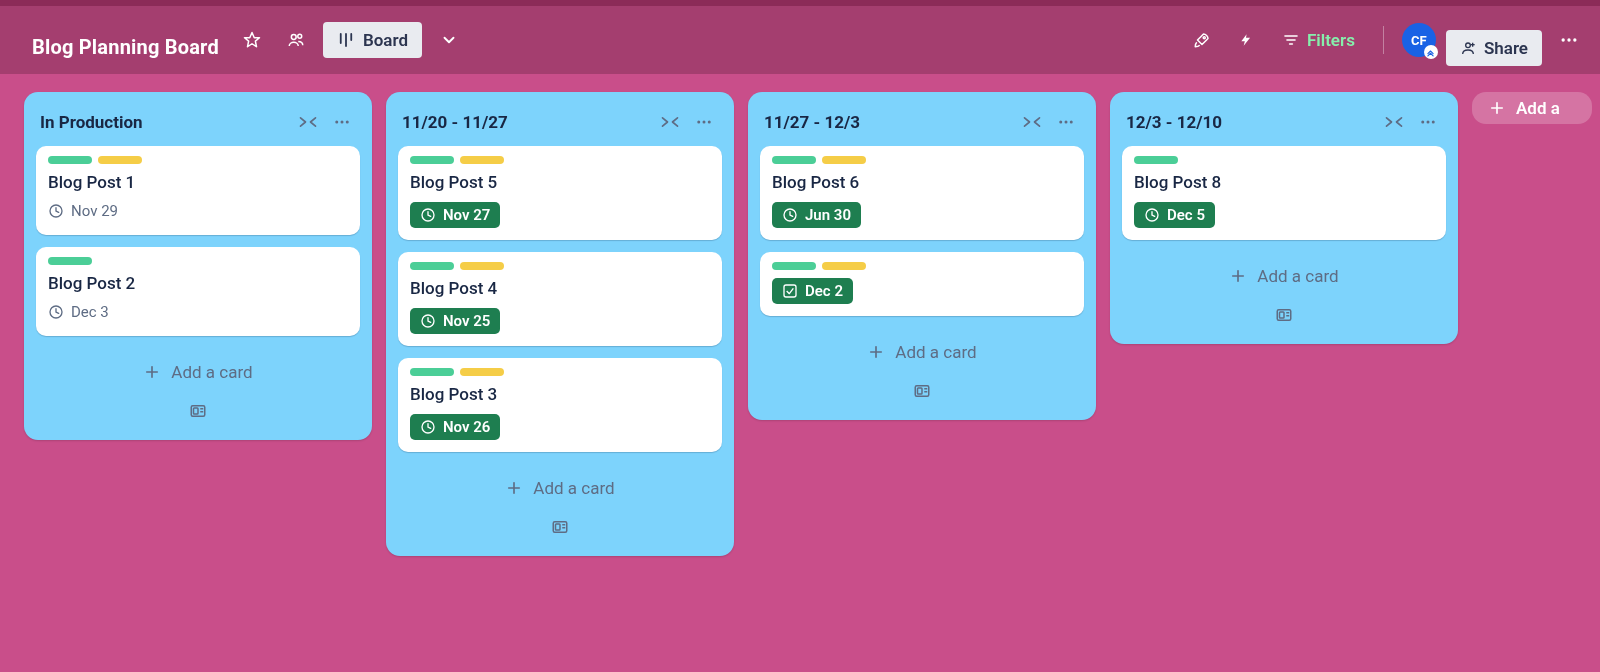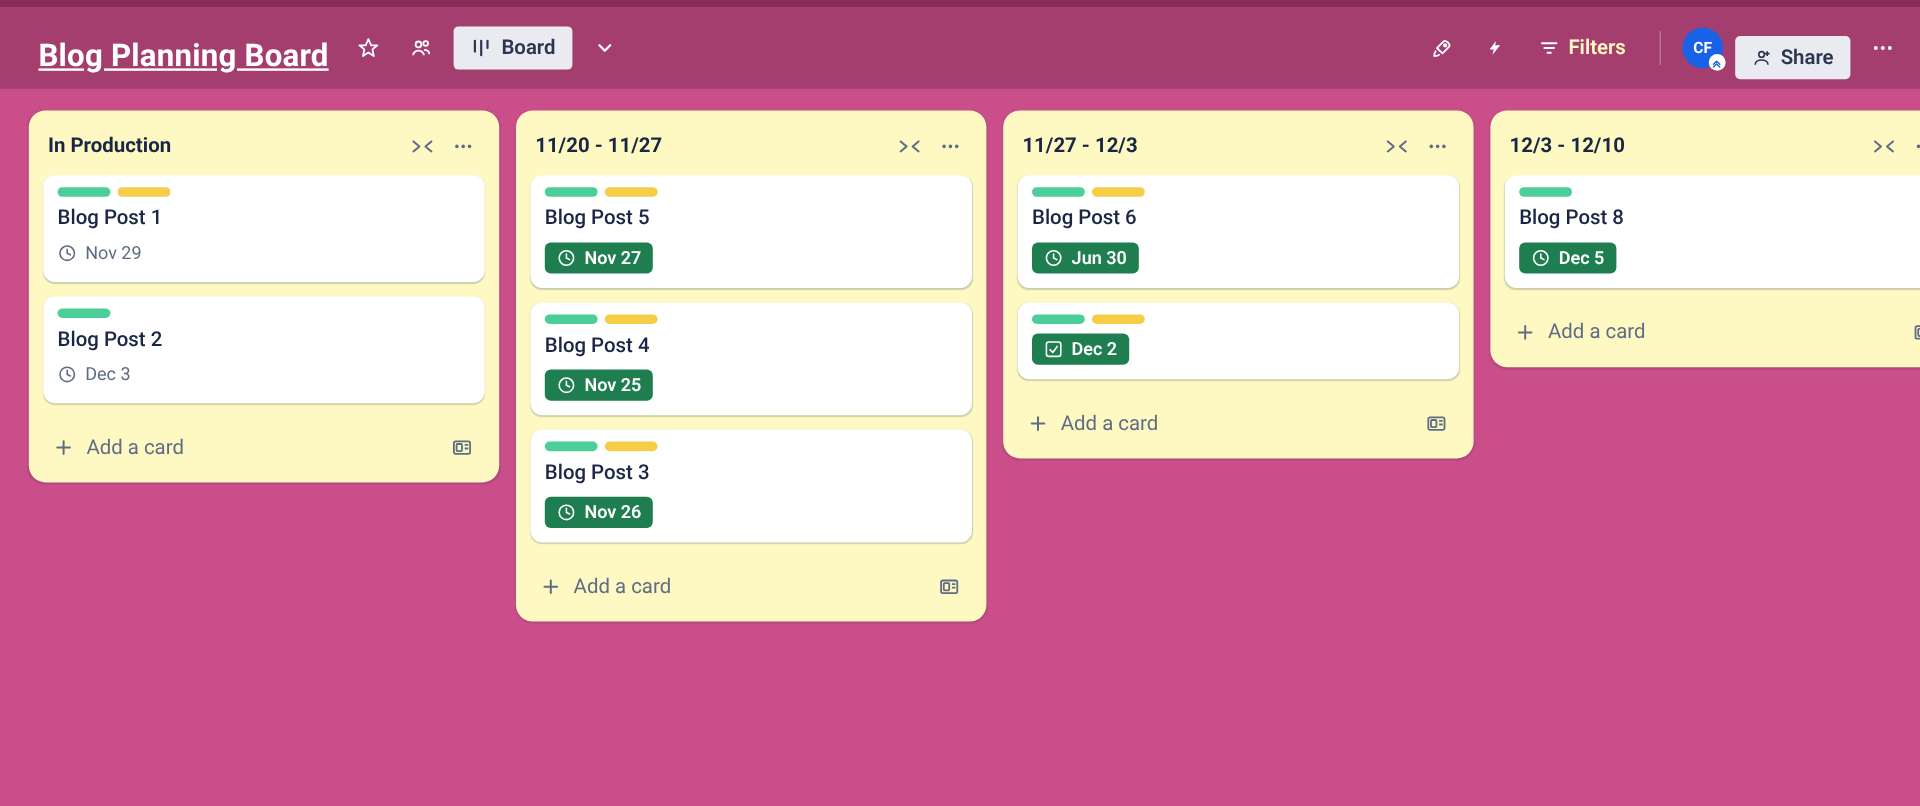--- a/index.html
+++ b/index.html
@@ -22,11 +22,10 @@
     color: #fff;
   }
   .board-title {
-    font-size: 26px;
+    font-size: 20px;
     font-weight: 700;
     letter-spacing: .2px;
     margin: 13px 6px 0 18px;
-    text-decoration: underline;
   }
   .hdr-icon-btn {
     width: 34px; height: 34px;

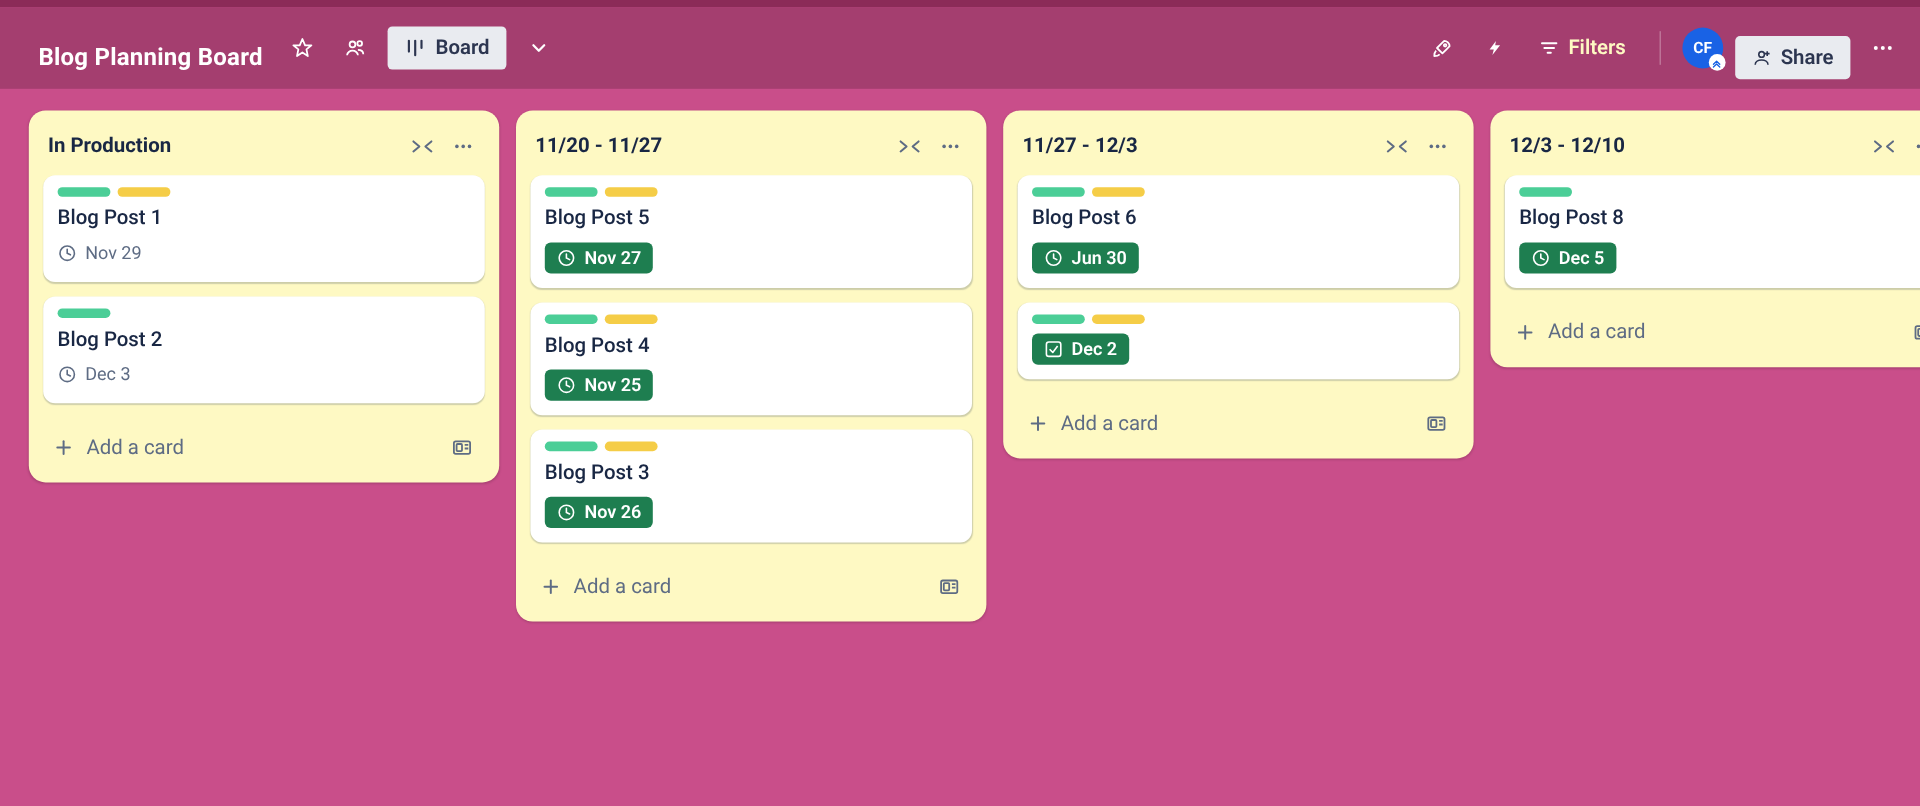--- a/index.html
+++ b/index.html
@@ -53,7 +53,7 @@
   .spacer { flex: 1; }
   .filters-btn {
     display:inline-flex;align-items:center;gap:8px;
-    font-size:17px;font-weight:600;color:#fef9c3;
+    font-size:17px;font-weight:600;color:#86efac;
     padding:6px 10px;border-radius:4px;cursor:pointer;
   }
   .vsep { width:1px;height:28px;background:rgba(255,255,255,.35);margin:0 8px; }

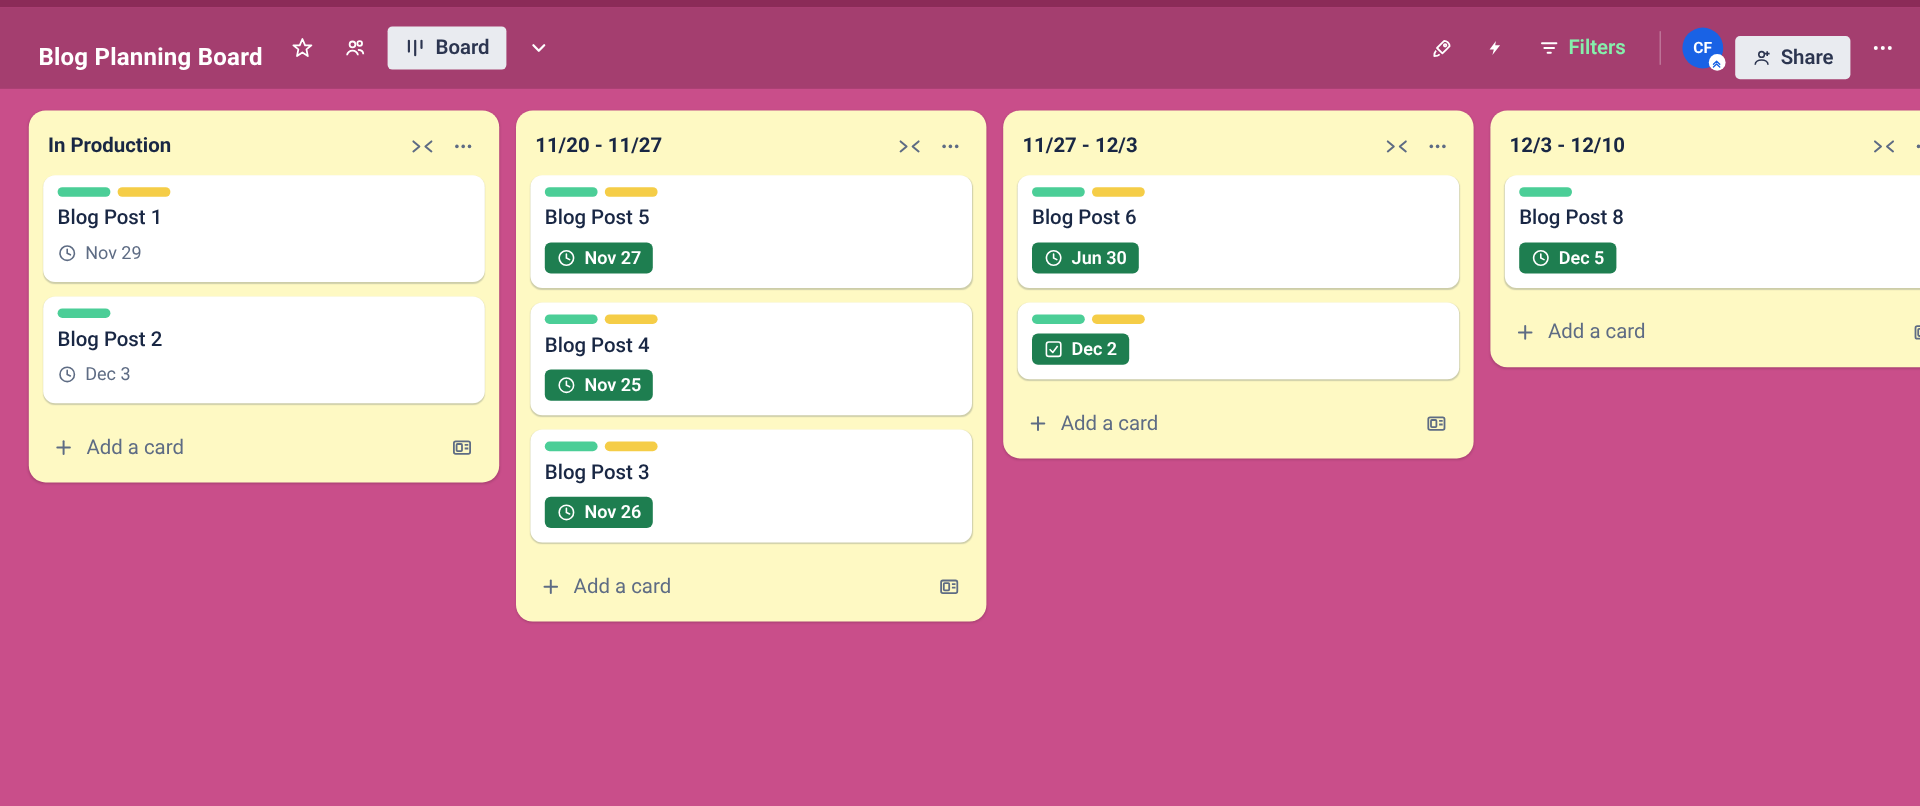--- a/index.html
+++ b/index.html
@@ -83,8 +83,8 @@
     overflow-x: hidden;
   }
   .list {
-    width: 392px;
-    background:#fef9c3;
+    width: 348px;
+    background:#7dd3fc;
     border-radius:14px;
     padding:10px 8px 8px 8px;
     box-shadow: 0 1px 2px rgba(0,0,0,.15);

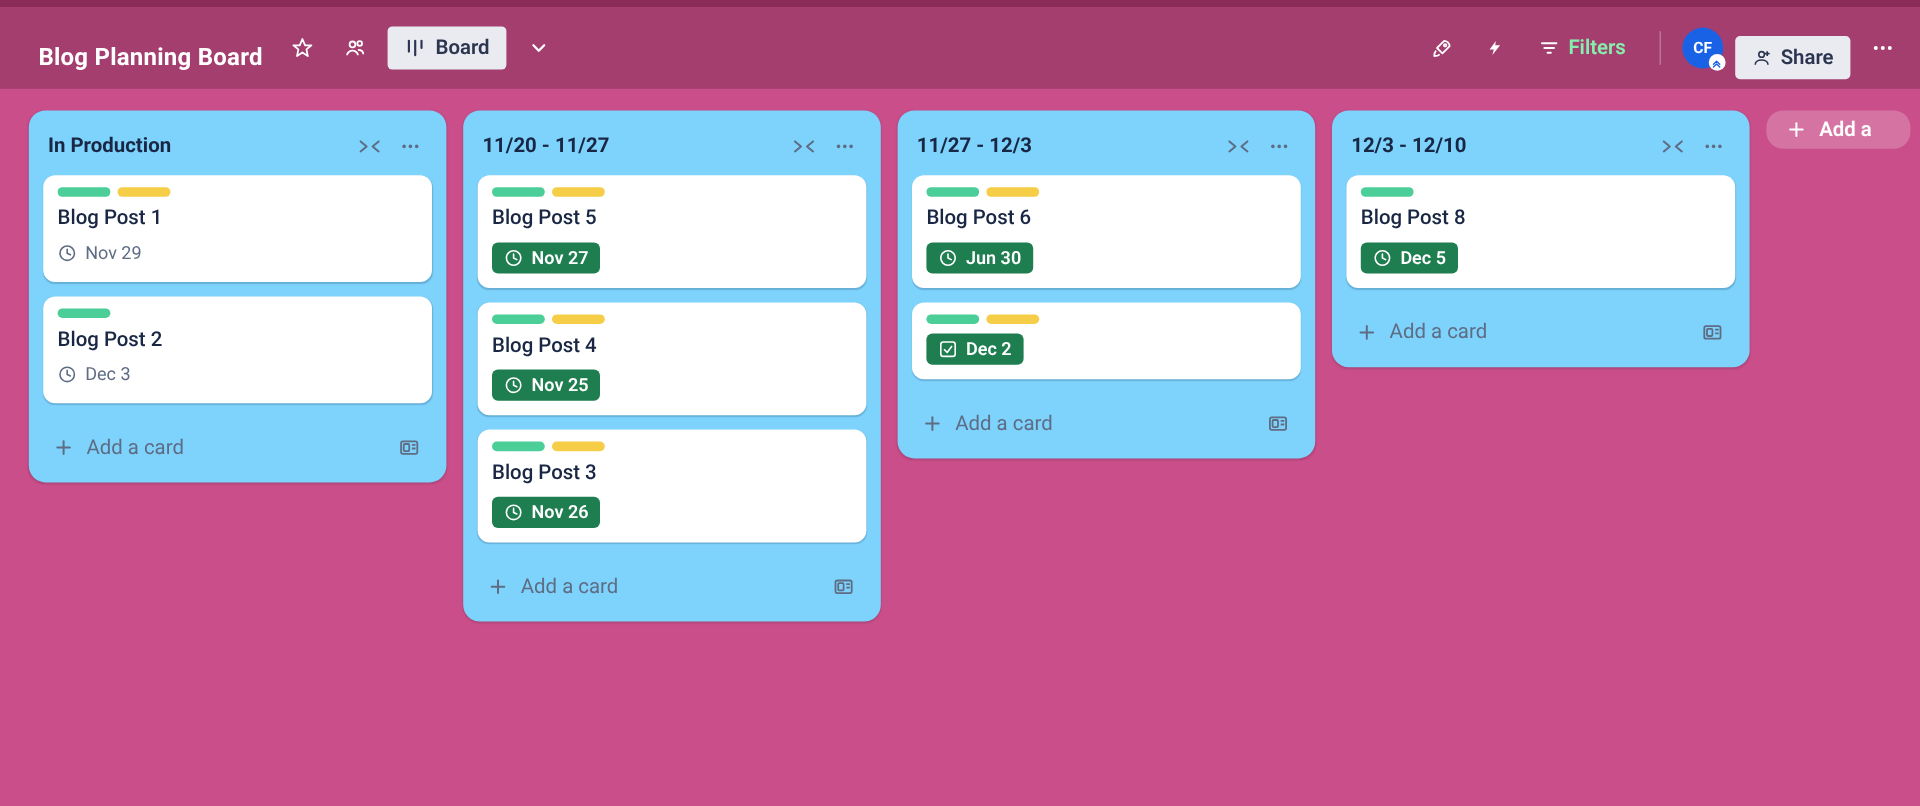--- a/index.html
+++ b/index.html
@@ -118,7 +118,7 @@
 
   .add-card-row {
     display:flex;align-items:center;gap:10px;
-    padding:10px 8px 6px 8px;color:#5e6c84;font-size:17px;
+    padding:10px 8px 6px 8px;color:#5e6c84;font-size:17px;flex-direction:column;
   }
   .add-card-btn { display:inline-flex;align-items:center;gap:10px;flex:1;cursor:pointer;border-radius:8px;padding:4px 4px; }
   .template-btn { width:30px;height:30px;display:inline-flex;align-items:center;justify-content:center;cursor:pointer;color:#5e6c84; }

